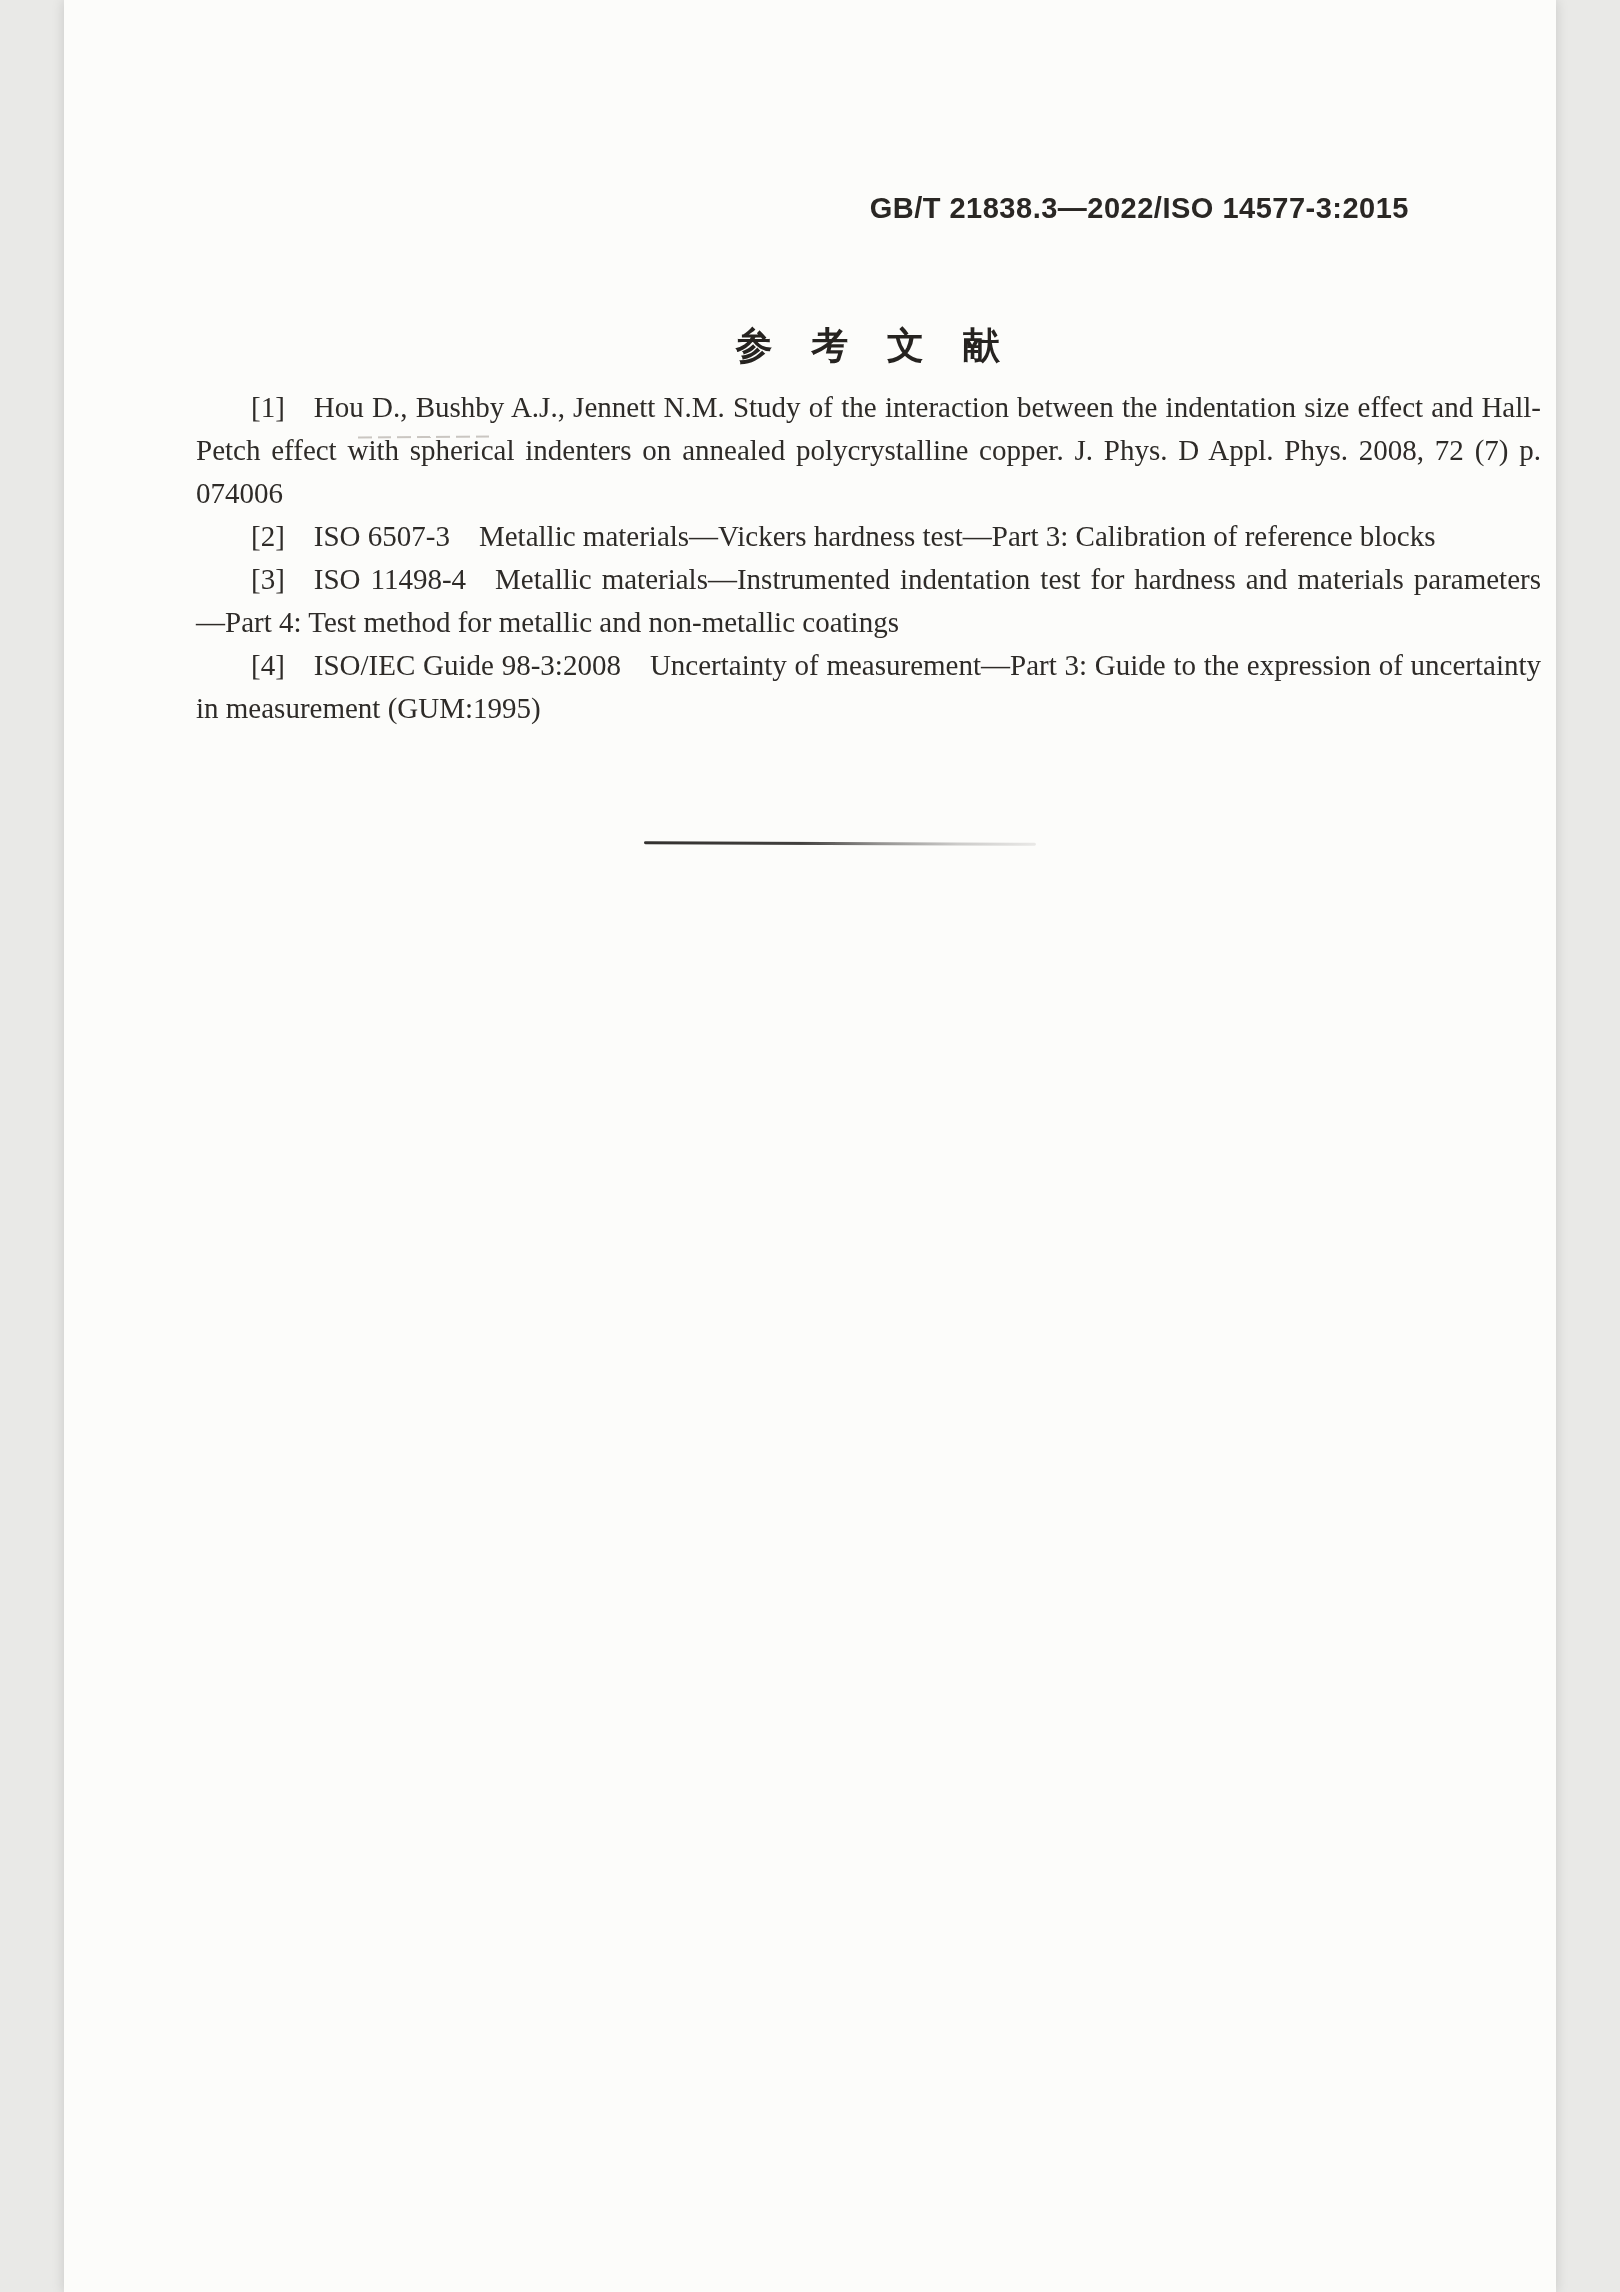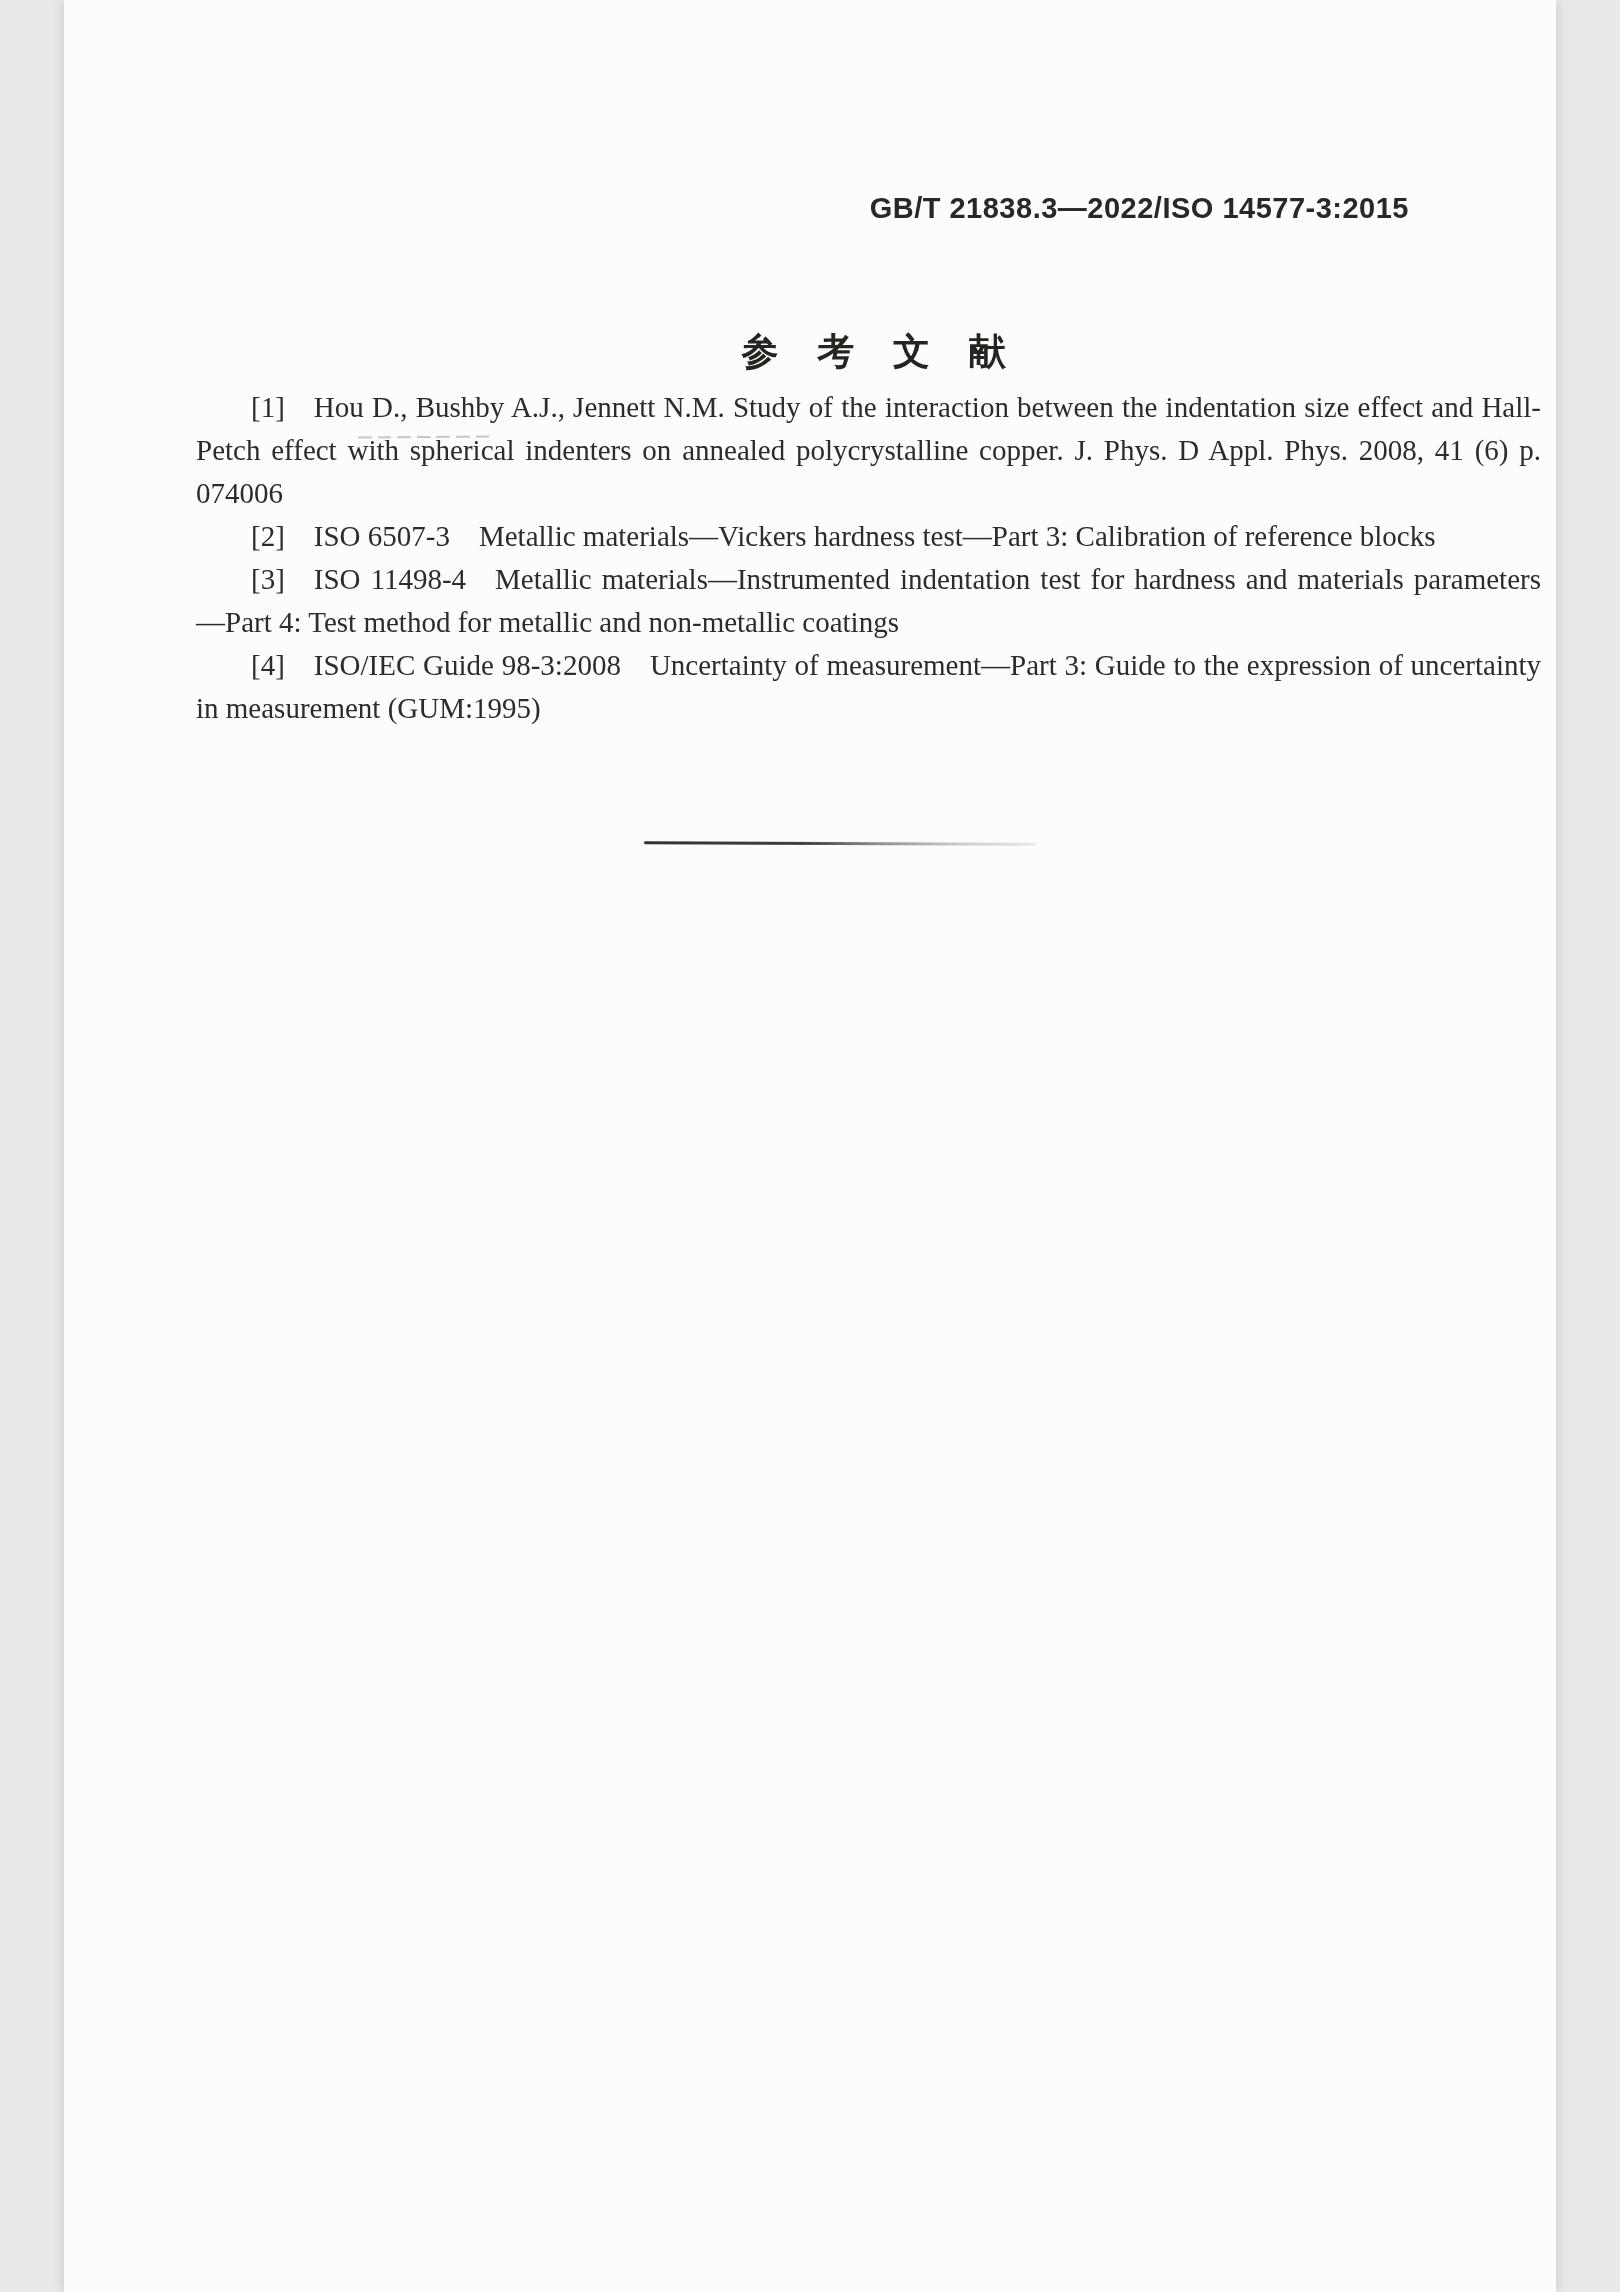--- a/index.html
+++ b/index.html
@@ -34,7 +34,7 @@
     top: 321px;
     left: 132px;
     width: 1345px;
-    margin: 6px;
+    margin: 0;
     text-align: center;
     font-size: 37px;
     font-weight: 700;

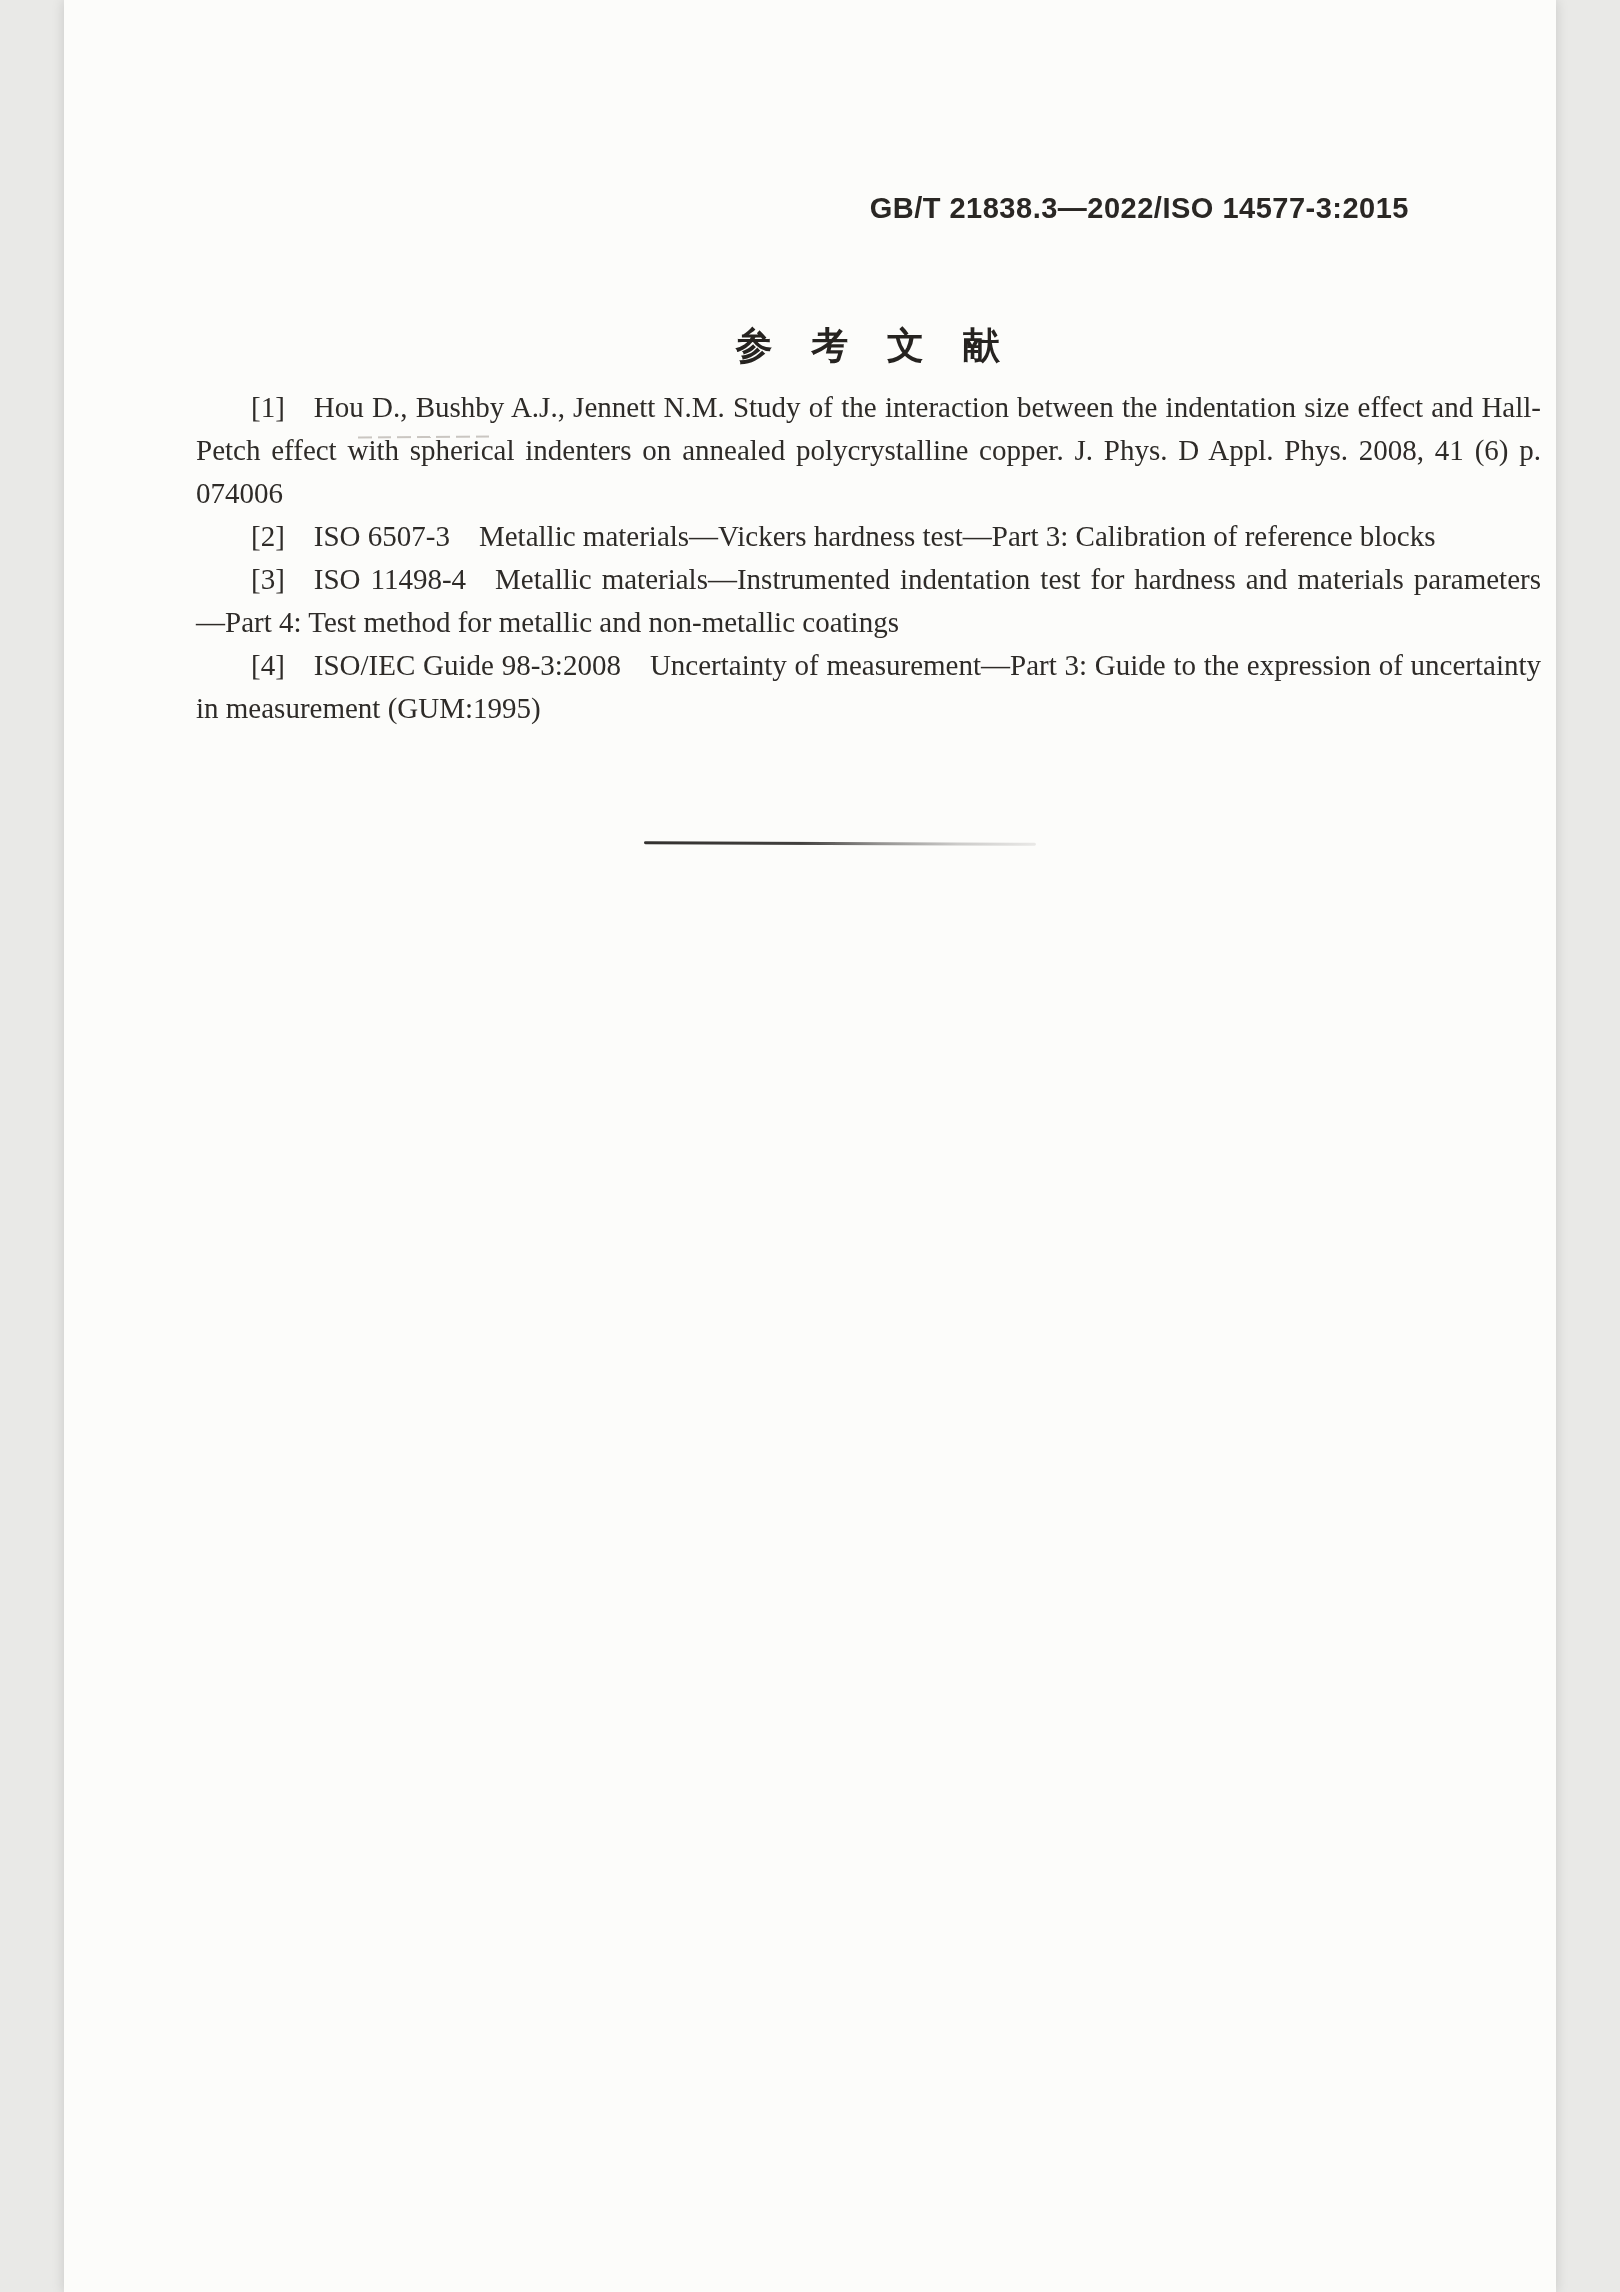--- a/index.html
+++ b/index.html
@@ -92,7 +92,7 @@
   <h1 class="page-title">参 考 文 献</h1>
 
   <div class="references">
-    <p class="reference-entry">[1] Hou D., Bushby A.J., Jennett N.M. Study of the interaction between the indentation size effect and Hall-Petch effect with spherical indenters on annealed polycrystalline copper. J. Phys. D Appl. Phys. 2008, 41 (6) p. 074006</p>
+    <p class="reference-entry">[1] Hou D., Bushby A.J., Jennett N.M. Study of the interaction between the indentation size effect and Hall-Petch effect with spherical indenters on annealed polycrystalline copper. J. Phys. D Appl. Phys. 2008, 72 (7) p. 074006</p>
     <p class="reference-entry">[2] ISO 6507-3 Metallic materials—Vickers hardness test—Part 3: Calibration of reference blocks</p>
     <p class="reference-entry">[3] ISO 11498-4 Metallic materials—Instrumented indentation test for hardness and materials parameters—Part 4: Test method for metallic and non-metallic coatings</p>
     <p class="reference-entry">[4] ISO/IEC Guide 98-3:2008 Uncertainty of measurement—Part 3: Guide to the expression of uncertainty in measurement (GUM:1995)</p>

